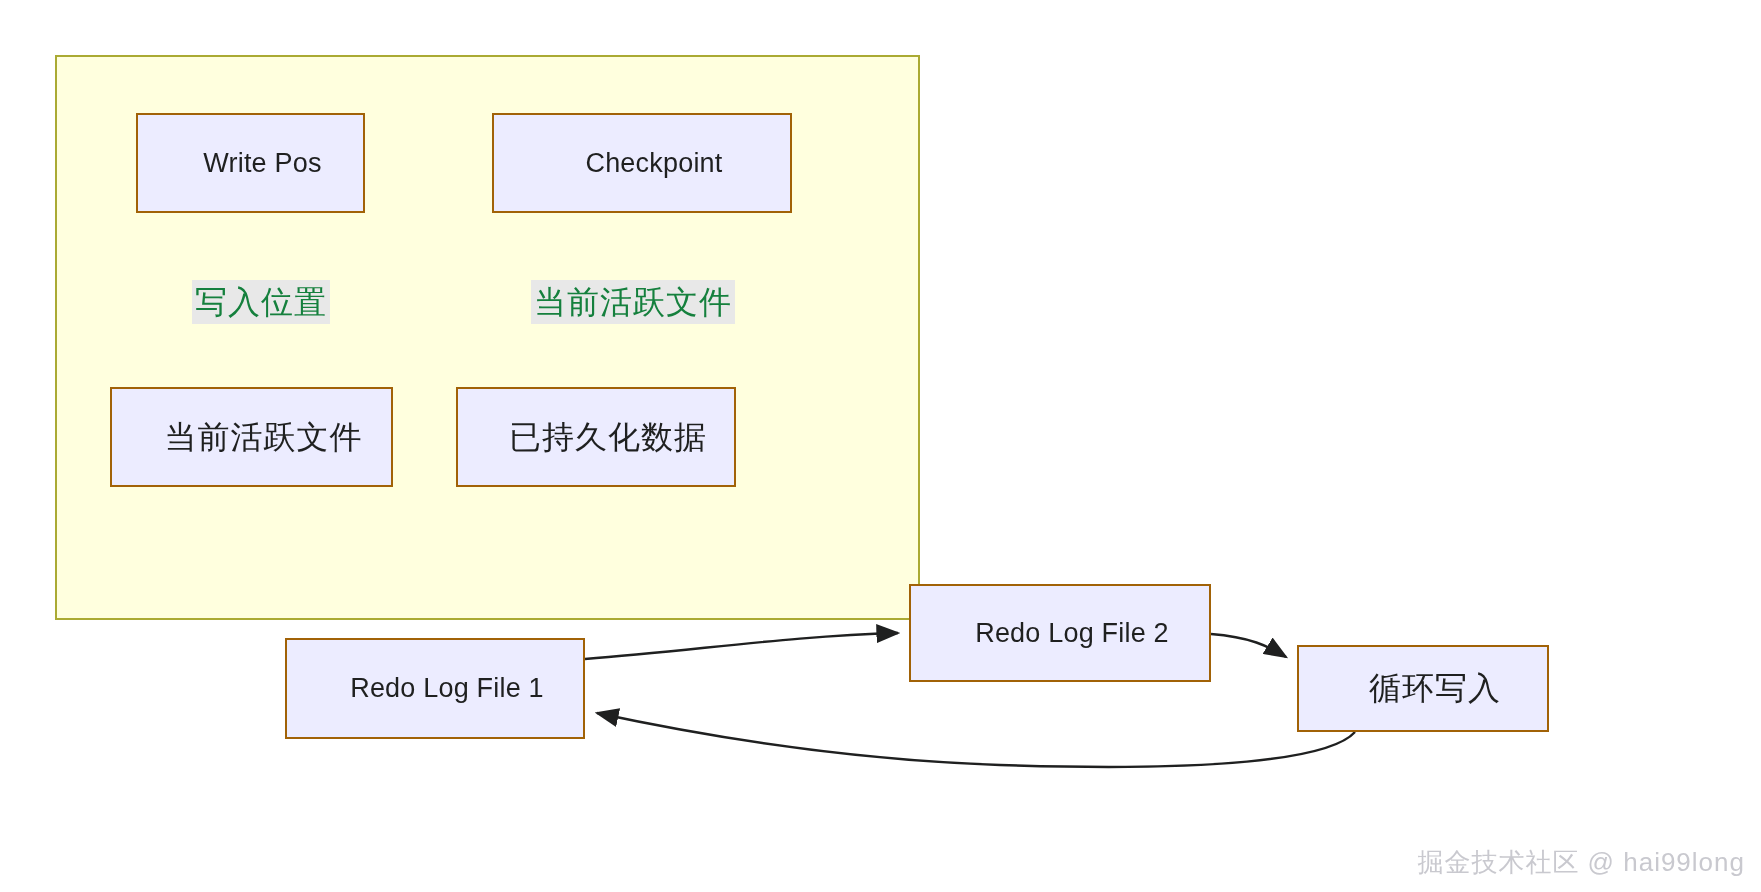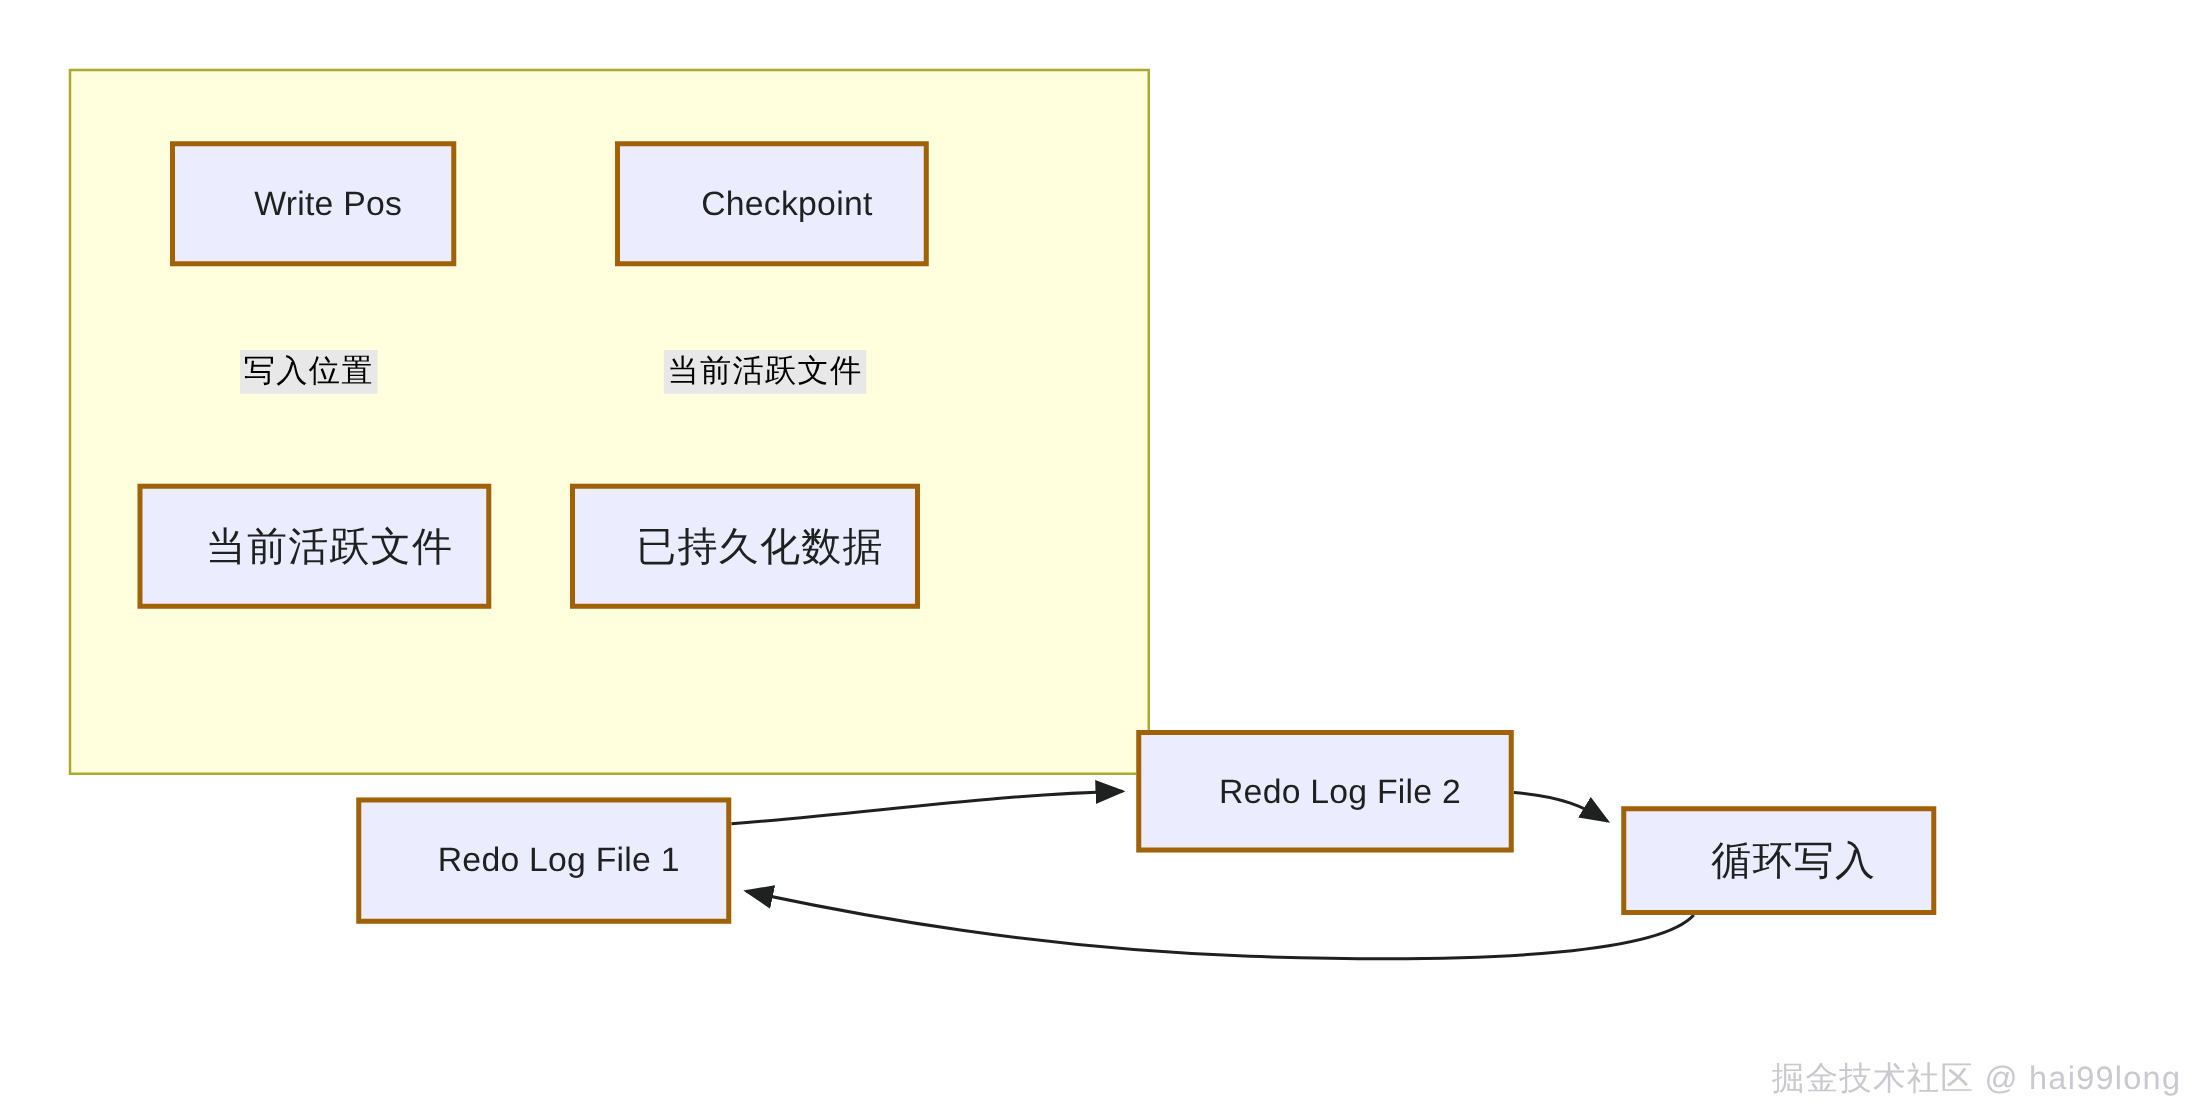--- a/index.html
+++ b/index.html
@@ -50,7 +50,7 @@
   .node {
     position: absolute;
     background: #ececff;
-    border: 4px solid #a16207;
+    border: 2px solid #a16207;
     box-sizing: border-box;
     display: flex;
     align-items: center;

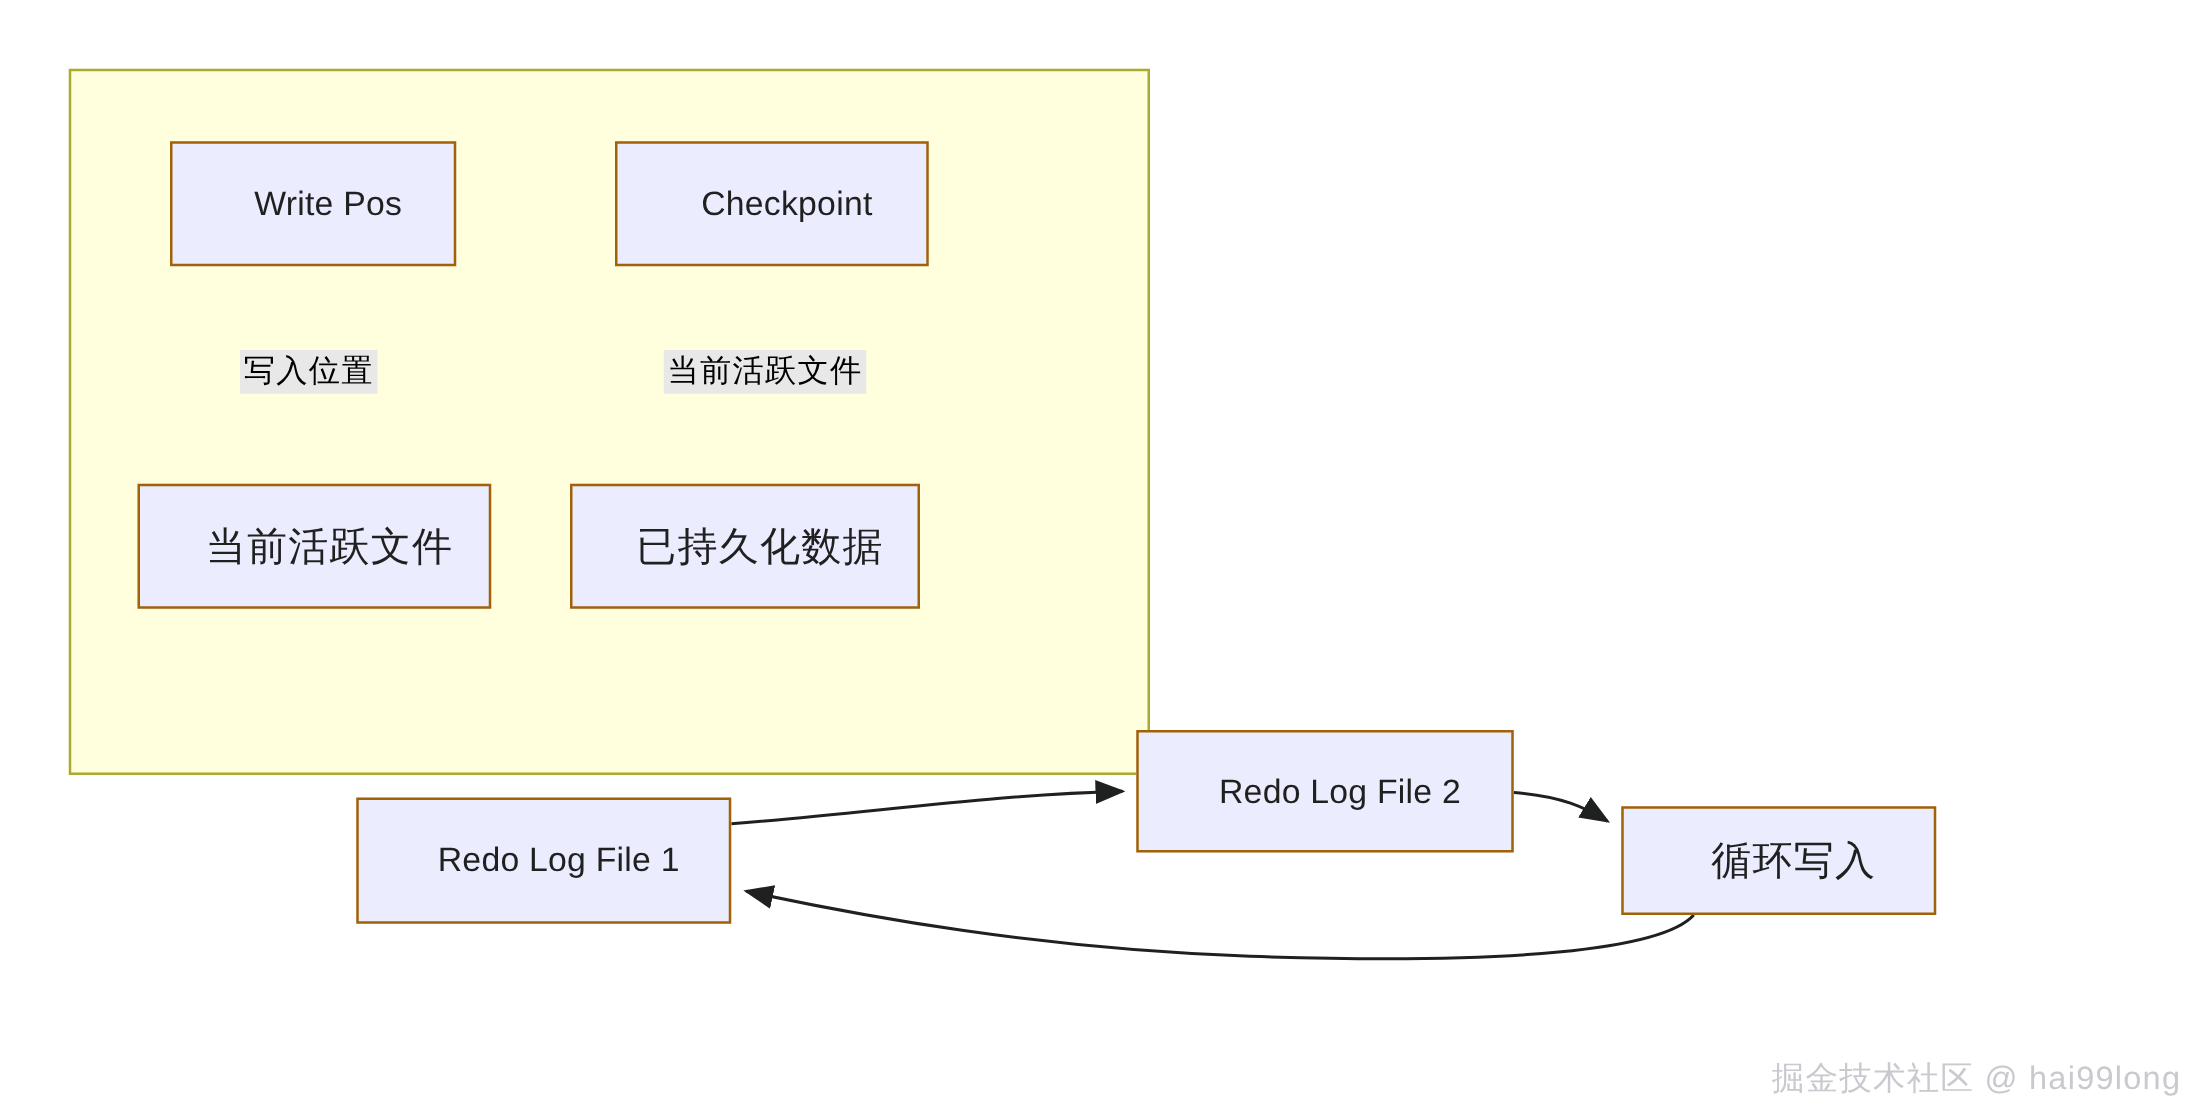--- a/index.html
+++ b/index.html
@@ -70,7 +70,7 @@
 
   
   #node-write-pos        { left: 136px;  top: 113px; width: 229px;  height: 100px; }
-  #node-checkpoint       { left: 492px;  top: 113px; width: 251px;  height: 100px; }
+  #node-checkpoint       { left: 492px;  top: 113px; width: 300px;  height: 100px; }
   #node-active-file      { left: 110px;  top: 387px; width: 283px;  height: 100px; }
   #node-persisted-data   { left: 456px;  top: 387px; width: 280px;  height: 100px; }
 

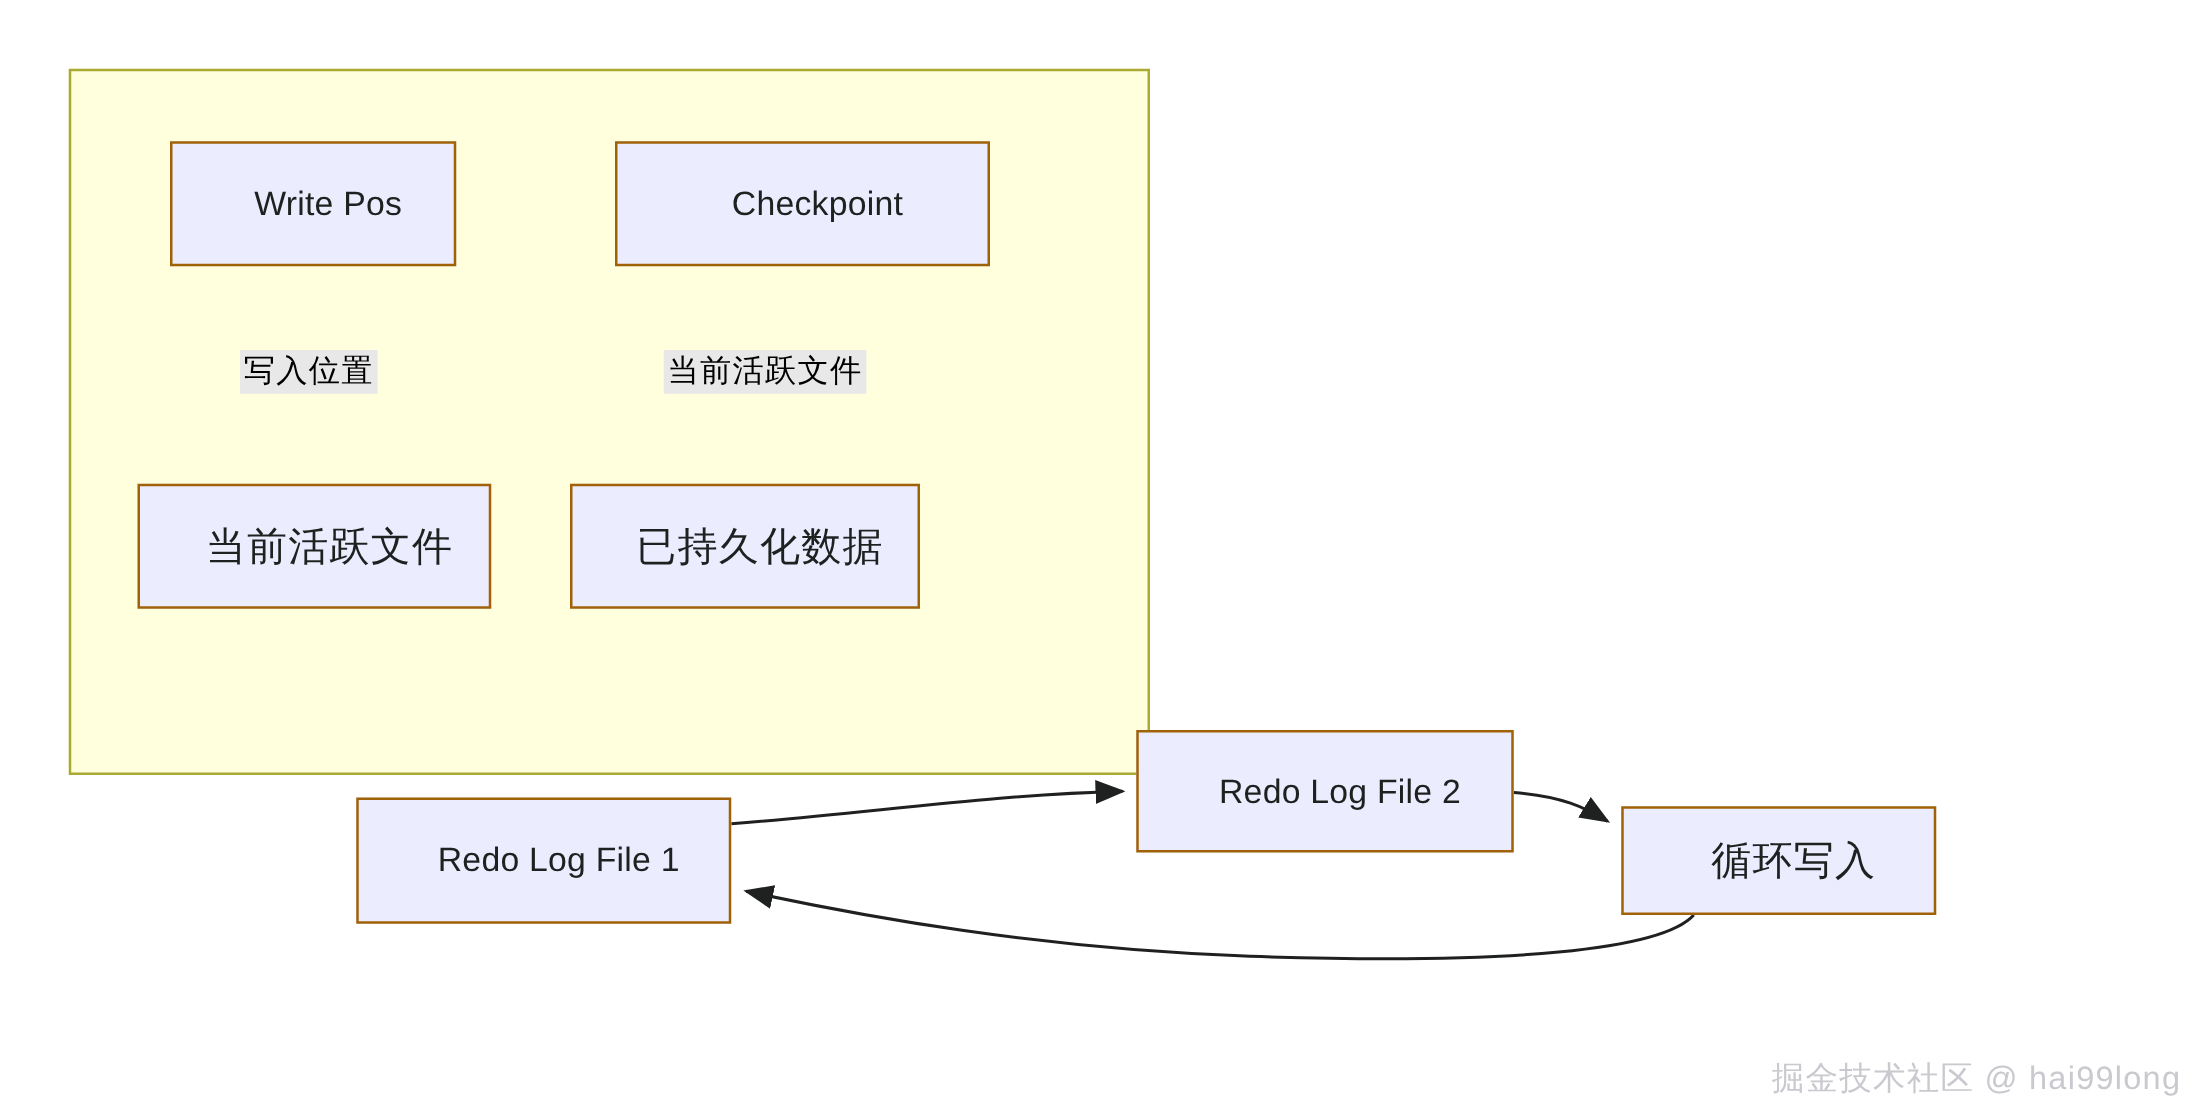--- a/index.html
+++ b/index.html
@@ -82,8 +82,8 @@
   .edge-label {
     position: absolute;
     background: #e8e8e8;
-    color: #000000;
-    font-size: 25px;
+    color: #15803d;
+    font-size: 32px;
     letter-spacing: 1px;
     white-space: nowrap;
     padding: 2px 3px;

